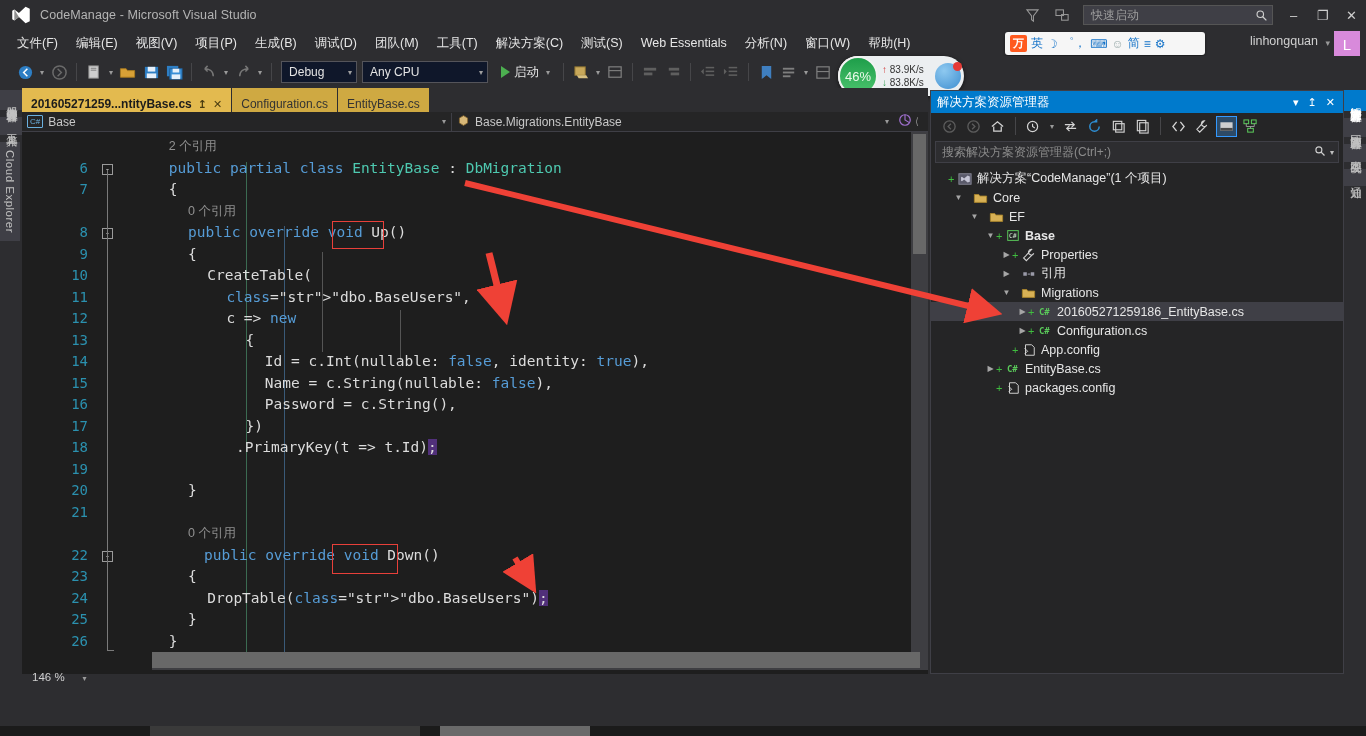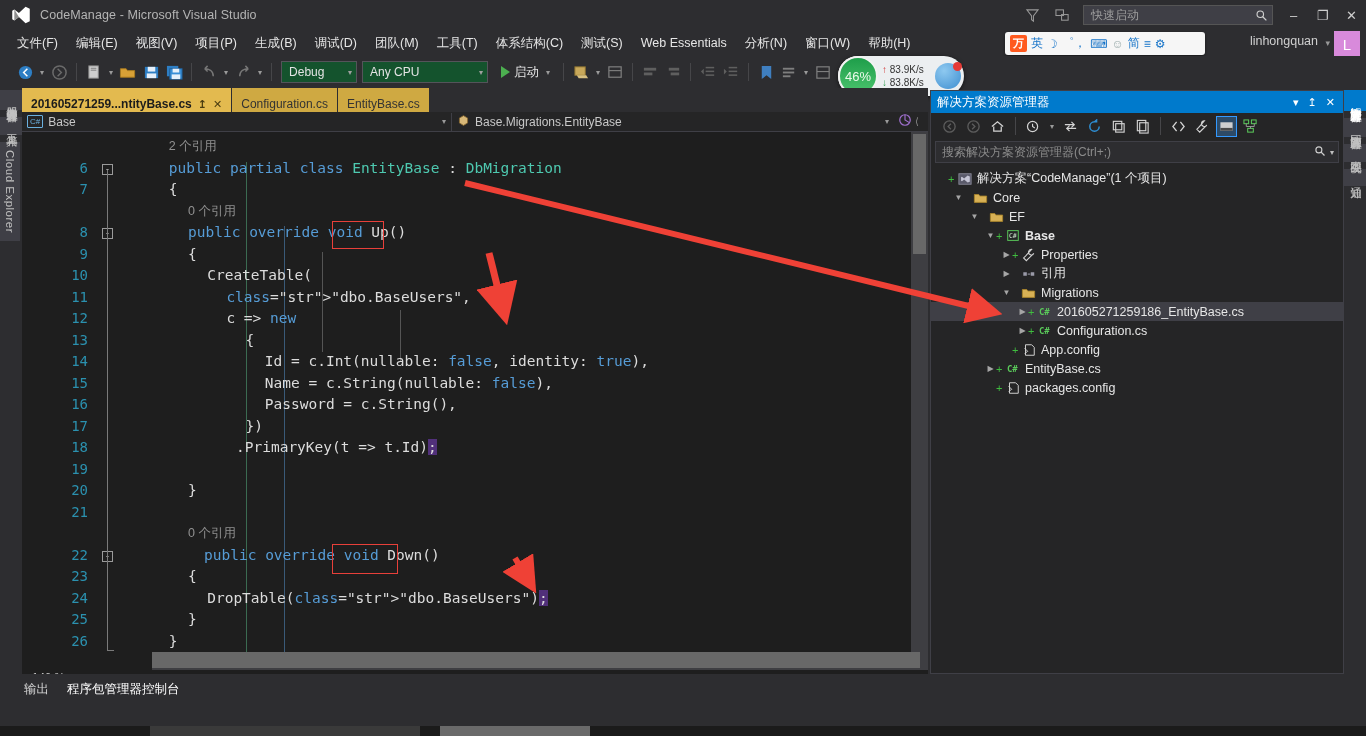--- a/index.html
+++ b/index.html
@@ -335,7 +335,7 @@
     <div class="menu-item">调试(D)</div>
     <div class="menu-item">团队(M)</div>
     <div class="menu-item">工具(T)</div>
-    <div class="menu-item">体系结构(C)</div>
+    <div class="menu-item">解决方案(C)</div>
     <div class="menu-item">测试(S)</div>
     <div class="menu-item">Web Essentials</div>
     <div class="menu-item">分析(N)</div>

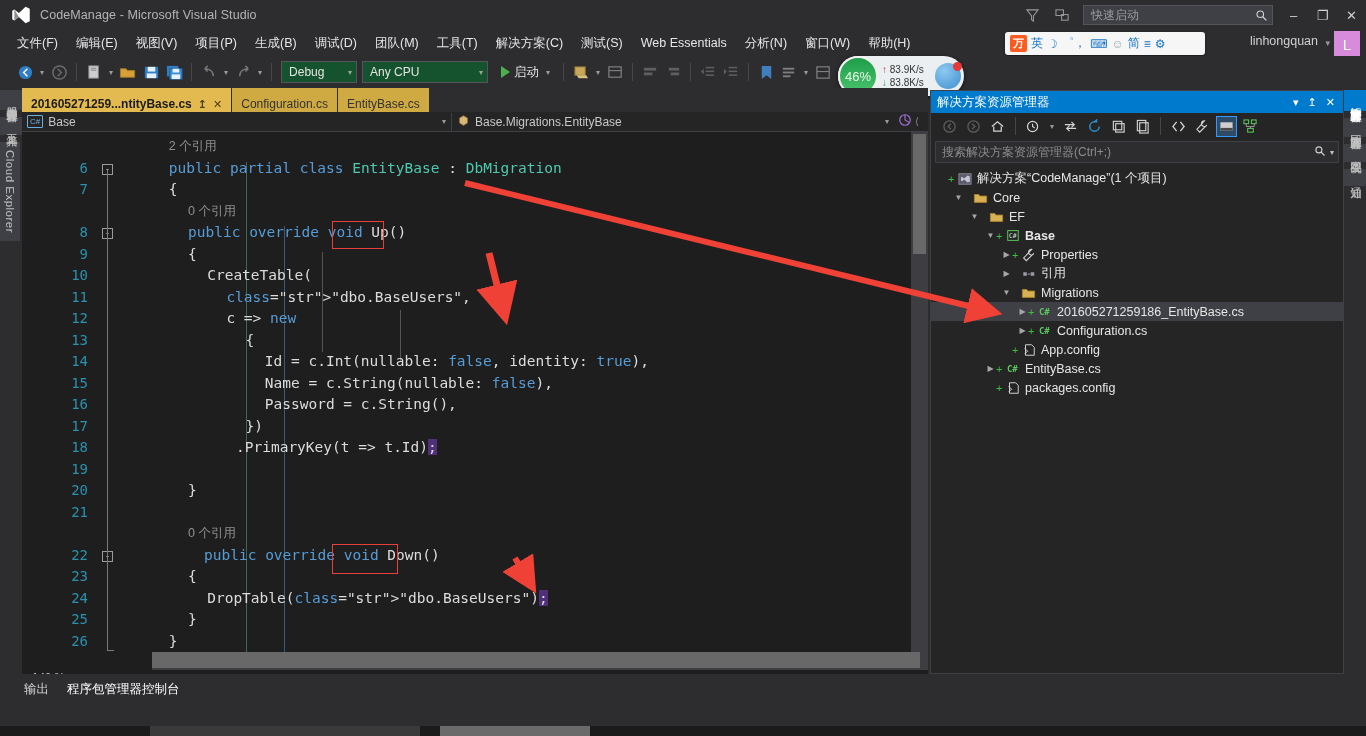--- a/index.html
+++ b/index.html
@@ -87,7 +87,7 @@
   .tcaret { color: #9a9a9a; font-size: 8px; padding: 0 3px; }
   .tsep { width: 1px; height: 18px; background: #464649; margin: 0 5px; }
   .combo {
-    height: 22px; background: #14532d; border: 1px solid #54545a; color: #e4e4e4;
+    height: 22px; background: #0f172a; border: 1px solid #54545a; color: #e4e4e4;
     font-size: 12px; display: flex; align-items: center;
     padding: 0 4px 0 7px; justify-content: space-between;
   }

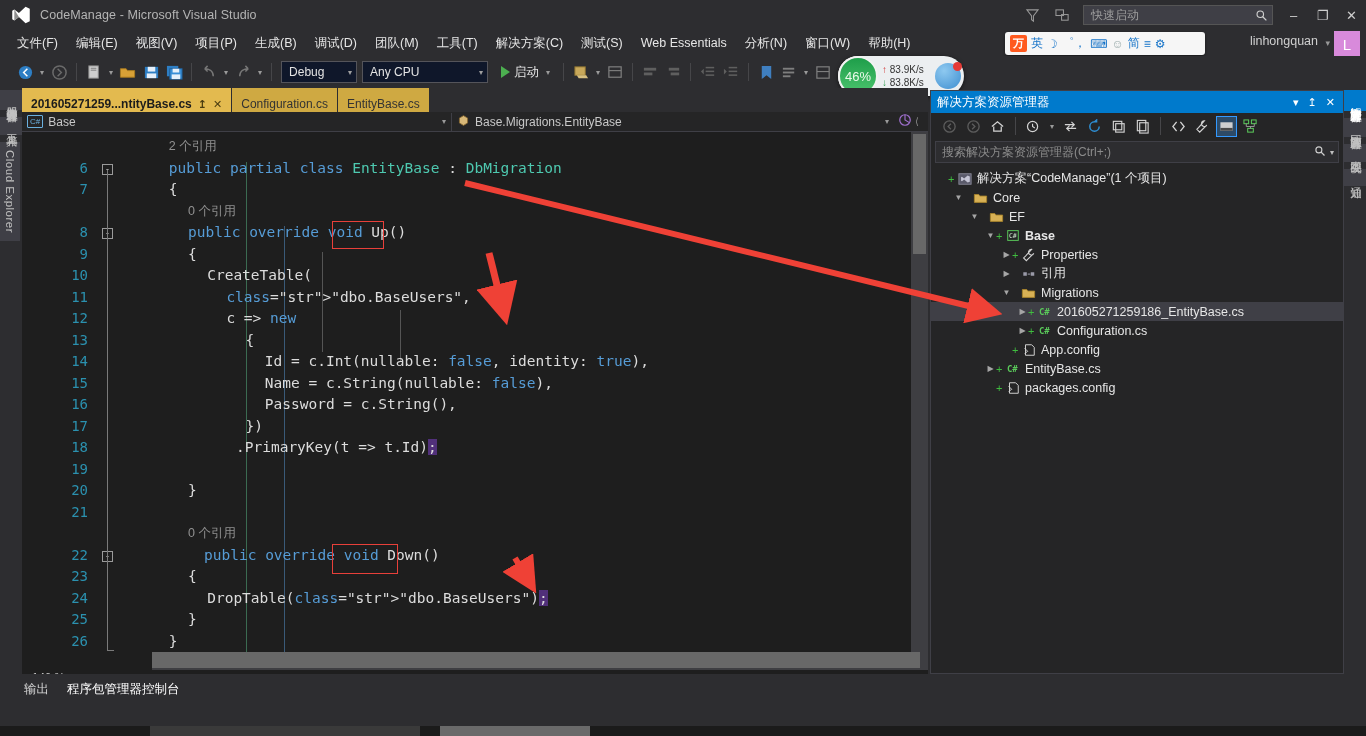--- a/index.html
+++ b/index.html
@@ -889,10 +889,6 @@
     <path d="M515,558 L527,578" stroke="#ef4136" stroke-width="6" fill="none" marker-end="url(#ah)"></path>
   </svg>
 
-  <div class="bottom-panel">
-    <div class="bp-tab">输出</div>
-    <div class="bp-tab active">程序包管理器控制台</div>
-  </div>
 
 
   <div class="taskbar">

